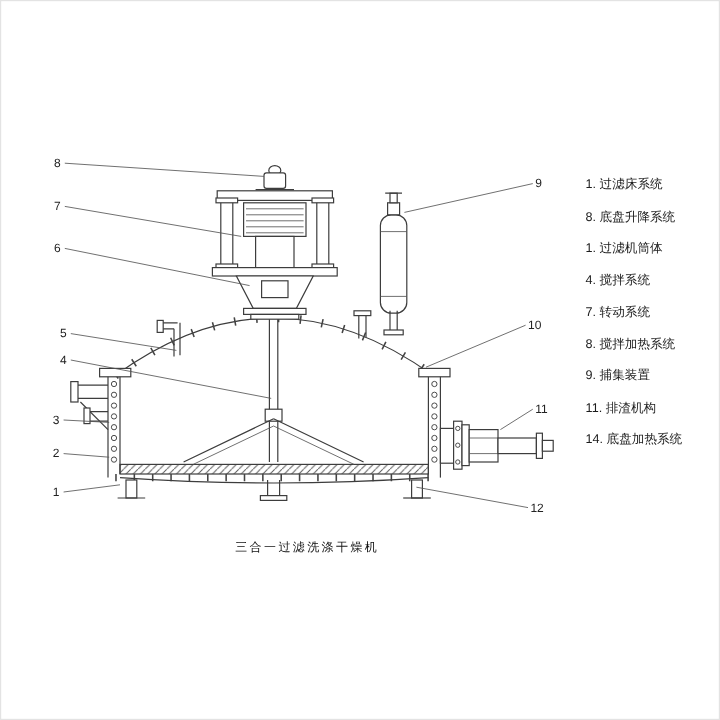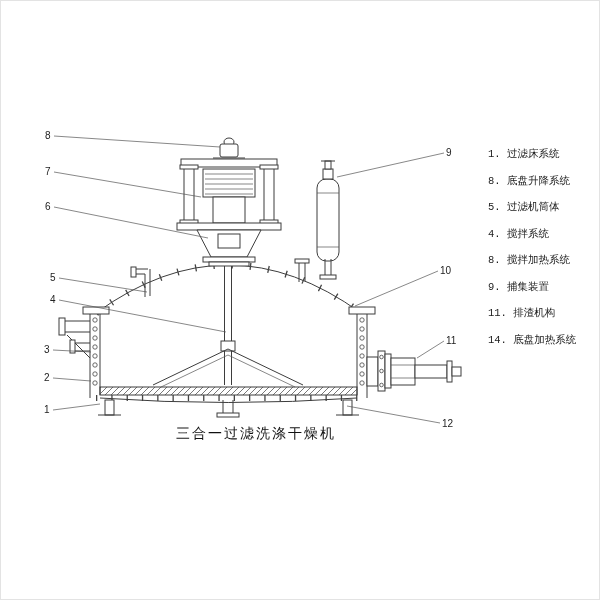--- a/index.html
+++ b/index.html
@@ -13,7 +13,7 @@
     position:absolute;left:487px;top:140px;width:110px;
     font-size:10.5px;line-height:26.5px;color:#1c1c1c;white-space:nowrap;
   }
-  .legend-item{height:26.5px;font-family:Liberation Mono, monospace;}
+  .legend-item{height:26.5px;}
   .drawing-title{
     position:absolute;left:170px;top:424px;width:170px;text-align:center;
     font-size:14px;letter-spacing:2px;color:#111;

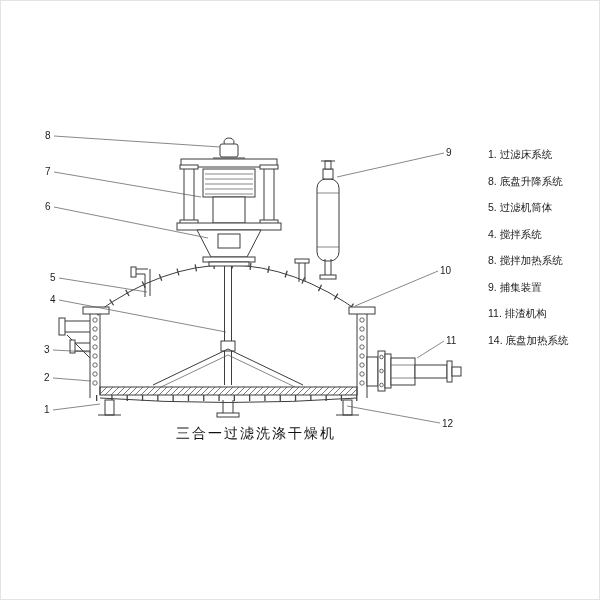--- a/index.html
+++ b/index.html
@@ -206,7 +206,7 @@
   <div class="legend">
     <div class="legend-item">1. 过滤床系统</div>
     <div class="legend-item">8. 底盘升降系统</div>
-    <div class="legend-item">5. 过滤机筒体</div>
+    <div class="legend-item">1. 过滤机筒体</div>
     <div class="legend-item">4. 搅拌系统</div>
     <div class="legend-item">8. 搅拌加热系统</div>
     <div class="legend-item">9. 捕集装置</div>

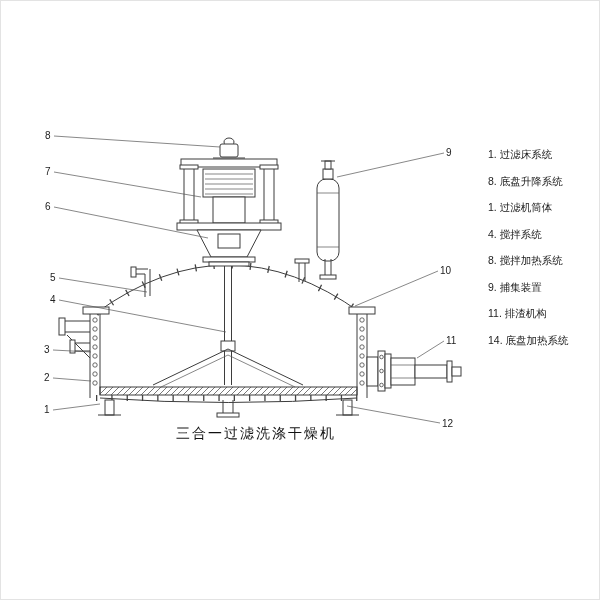--- a/index.html
+++ b/index.html
@@ -208,6 +208,7 @@
     <div class="legend-item">8. 底盘升降系统</div>
     <div class="legend-item">1. 过滤机筒体</div>
     <div class="legend-item">4. 搅拌系统</div>
+    <div class="legend-item">7. 转动系统</div>
     <div class="legend-item">8. 搅拌加热系统</div>
     <div class="legend-item">9. 捕集装置</div>
     <div class="legend-item">11. 排渣机构</div>

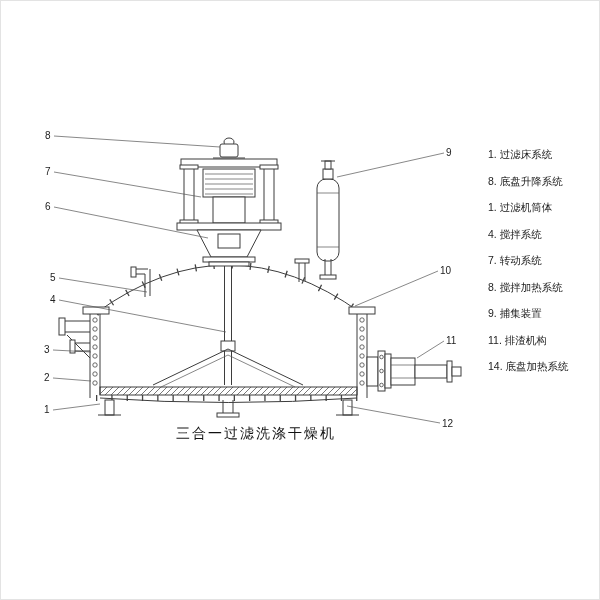--- a/index.html
+++ b/index.html
@@ -15,8 +15,8 @@
   }
   .legend-item{height:26.5px;}
   .drawing-title{
-    position:absolute;left:170px;top:424px;width:170px;text-align:center;
-    font-size:14px;letter-spacing:2px;color:#111;
+    position:absolute;left:170px;top:448px;width:170px;text-align:center;
+    font-size:10px;letter-spacing:2px;color:#111;
     font-family:Liberation Serif, serif;
   }
   svg text{font-family:"Liberation Sans", sans-serif;font-size:10px;fill:#222;}

